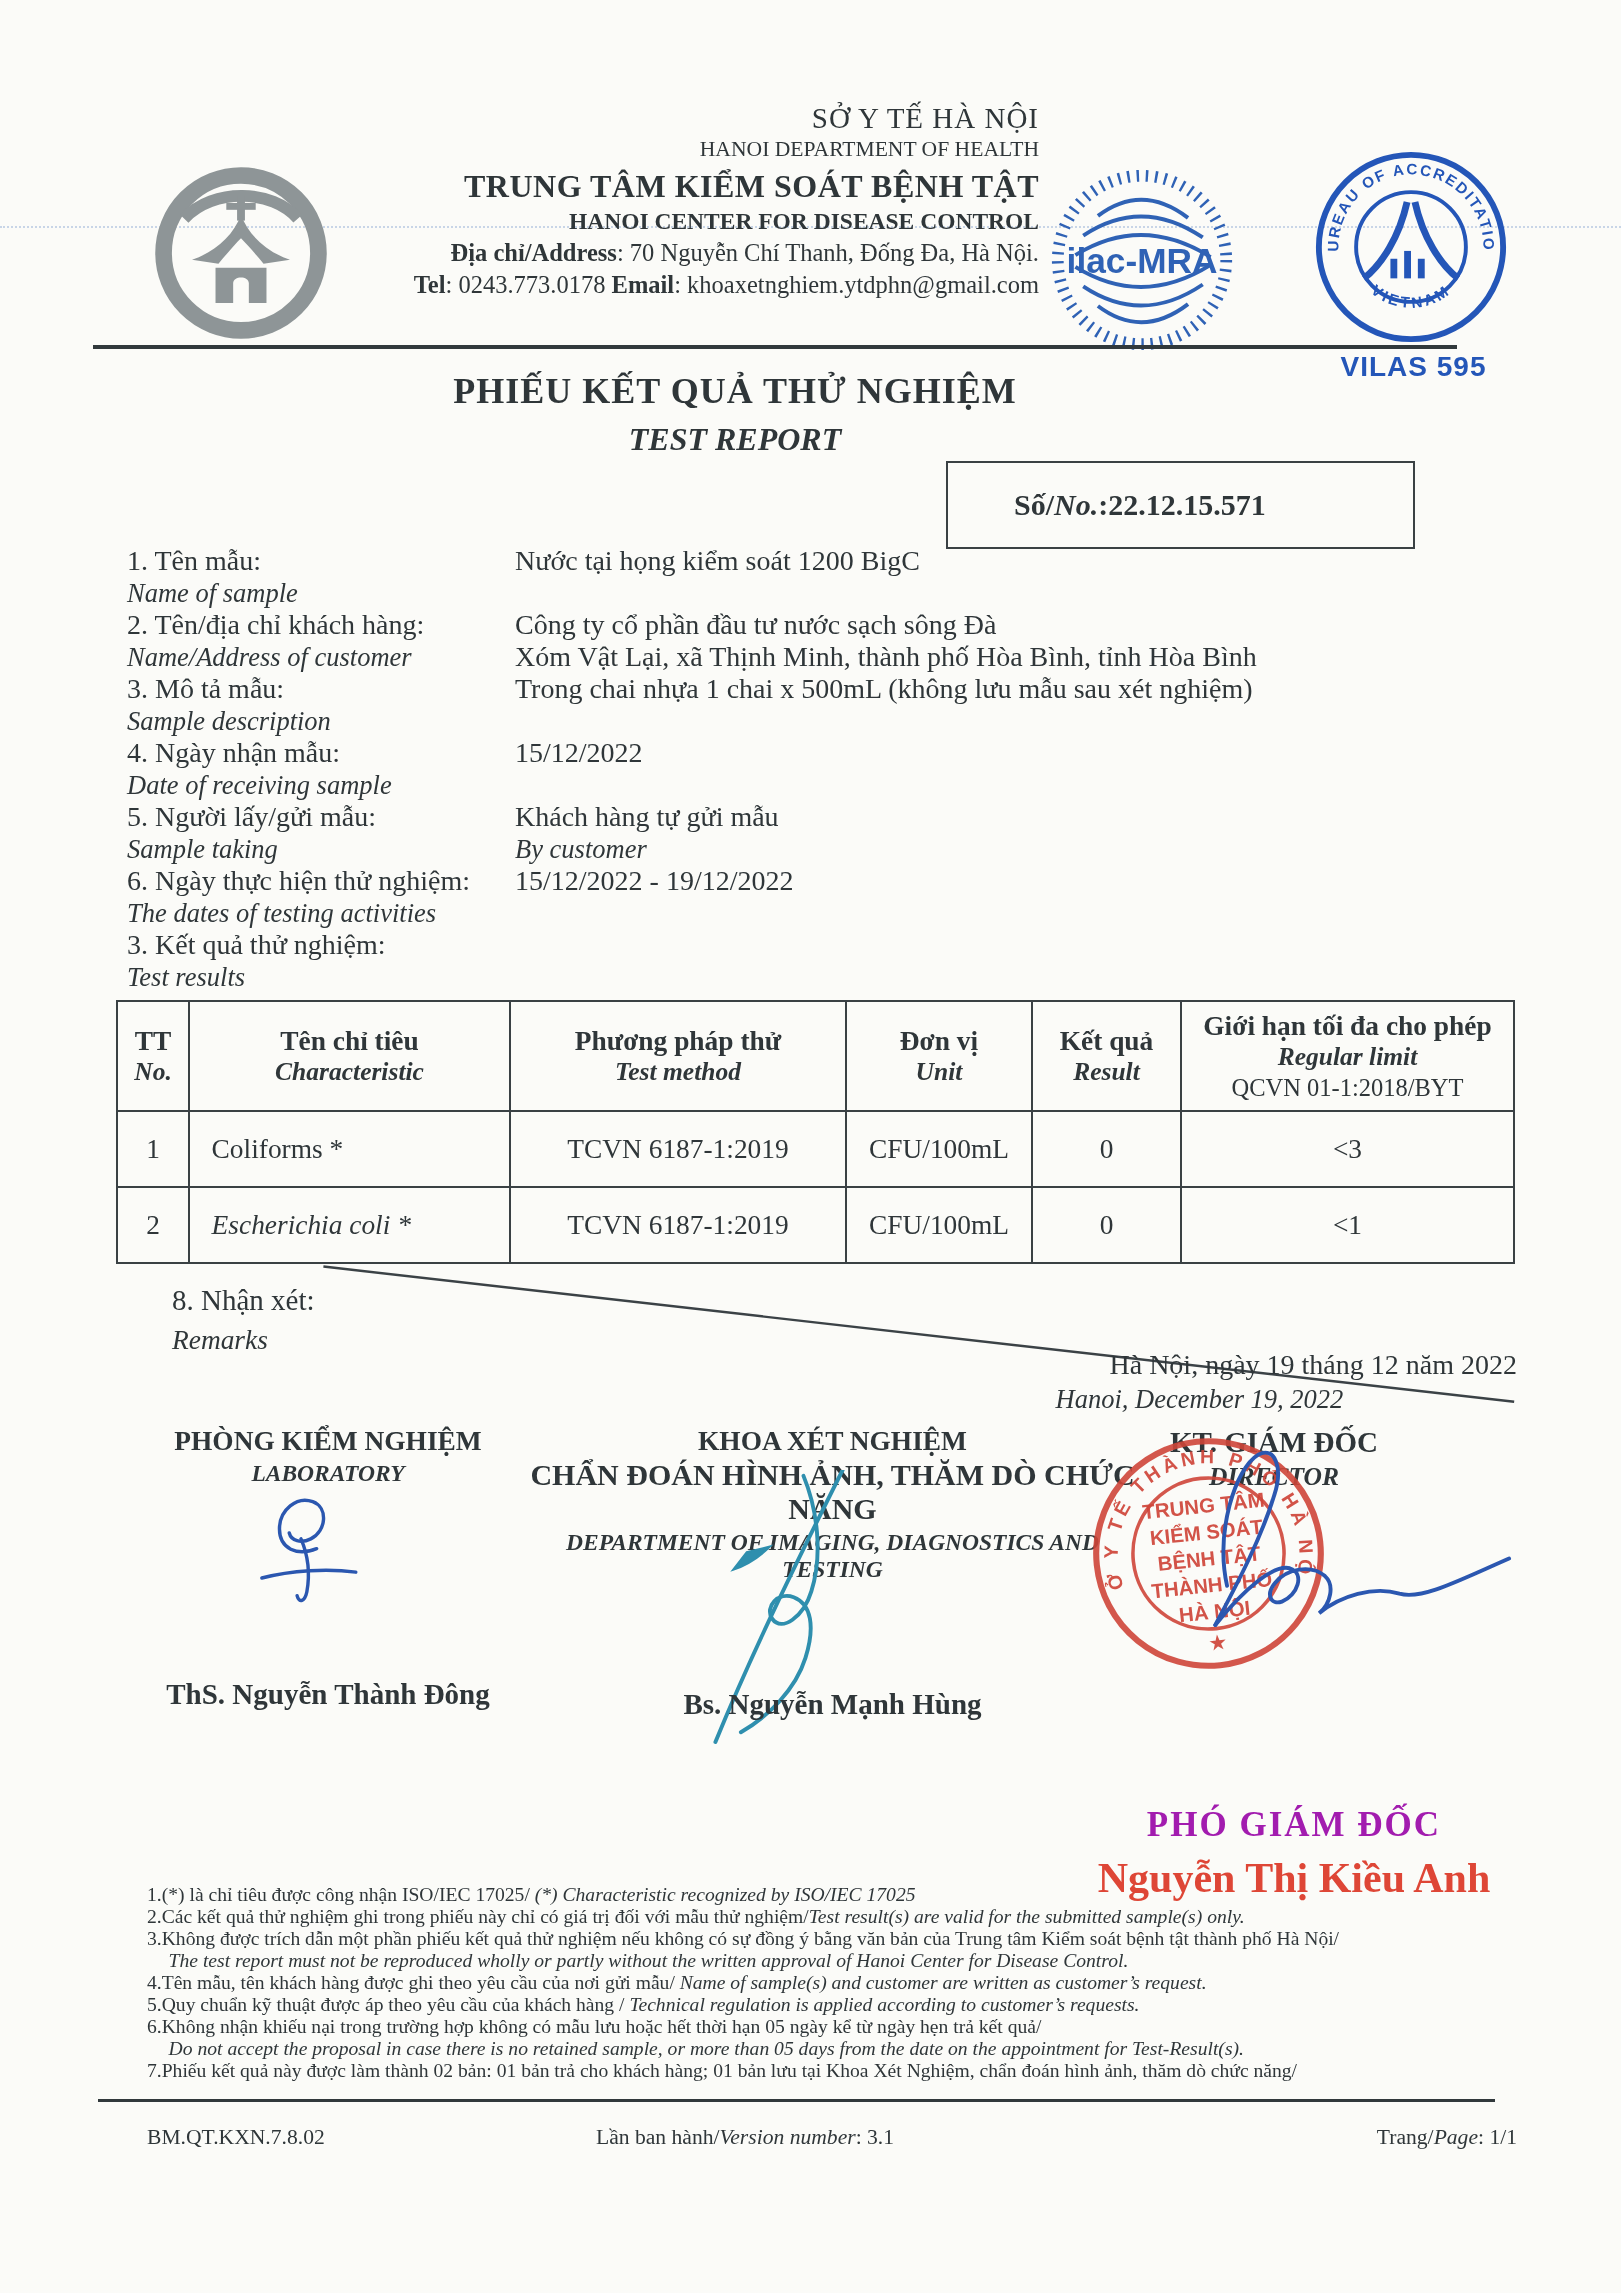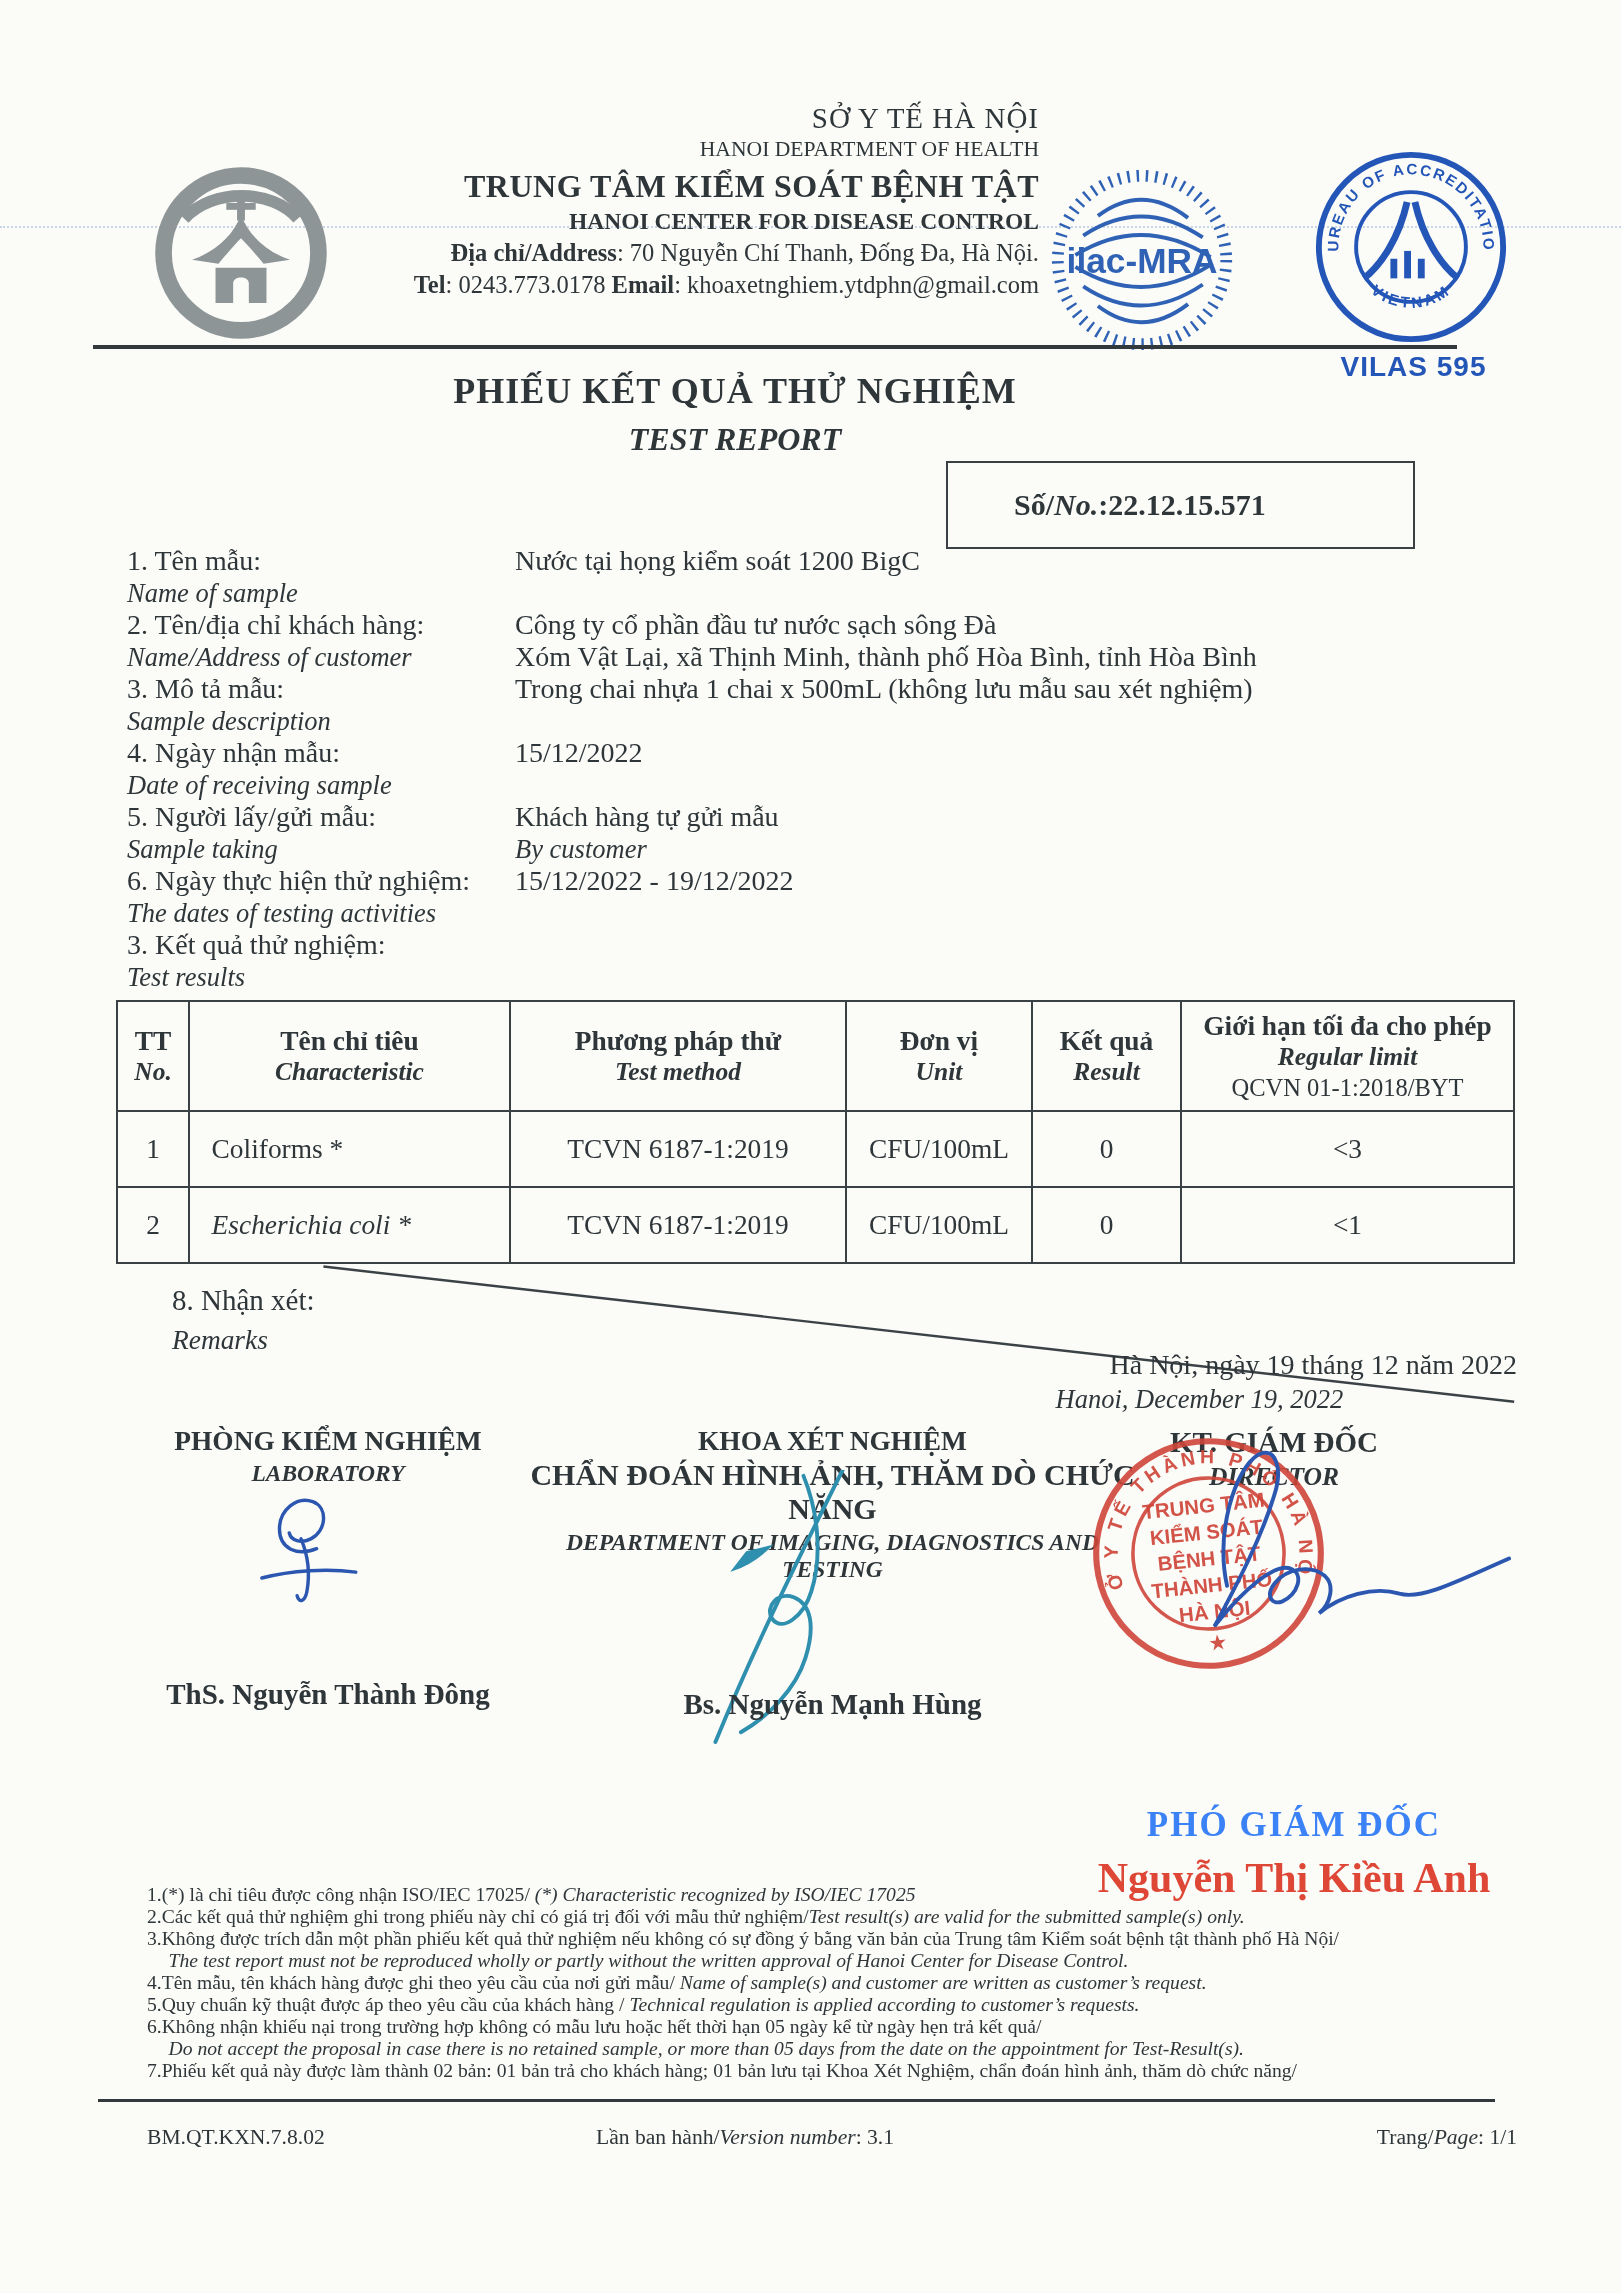--- a/index.html
+++ b/index.html
@@ -84,7 +84,7 @@
   .red-stamp { left:1086px; top:1431px; transform:rotate(-6deg); }
 
   .deputy-title { left:1059px; top:1805px; width:470px; text-align:center;
-                  font-size:35px; font-weight:bold; color:#3b82f6; letter-spacing:2px; }
+                  font-size:35px; font-weight:bold; color:#a21caf; letter-spacing:2px; }
   .deputy-name { left:1039px; top:1854px; width:510px; text-align:center;
                  font-size:42px; font-weight:bold; color:#de4636; }
 

